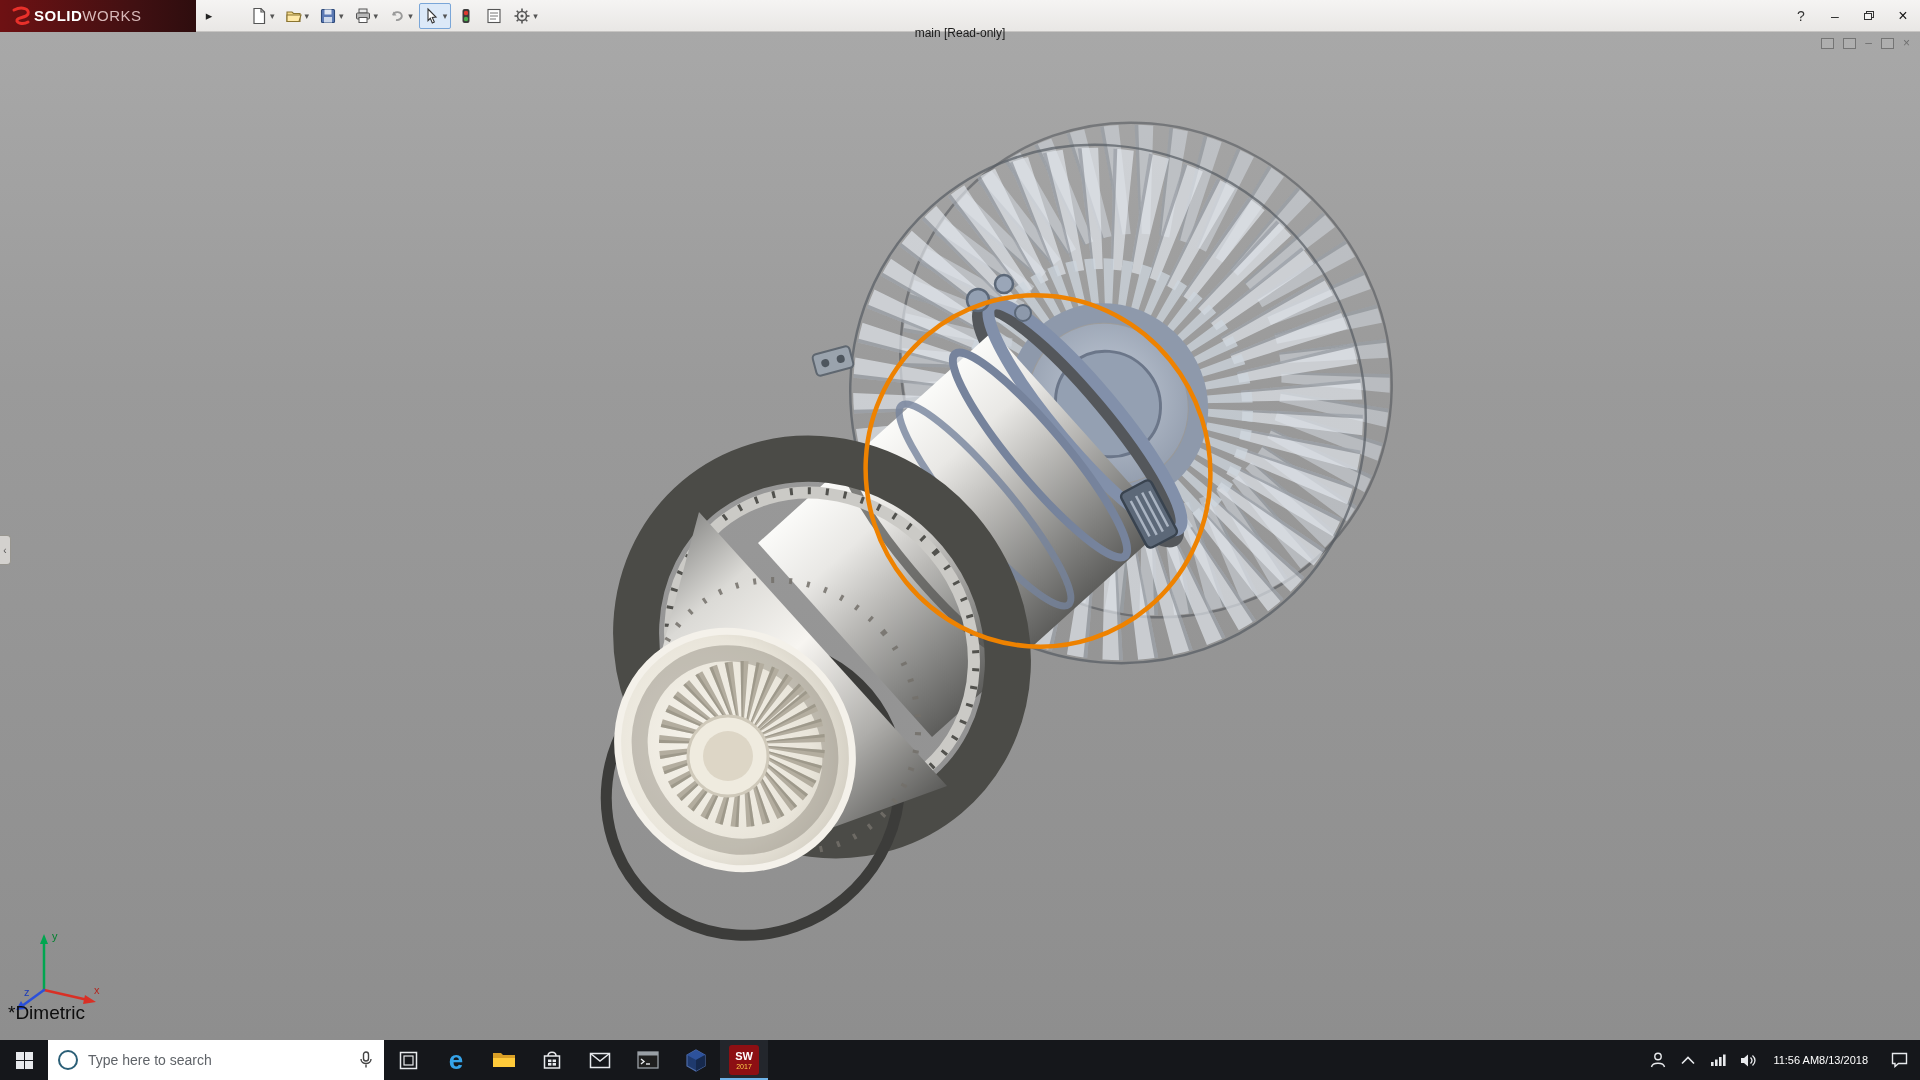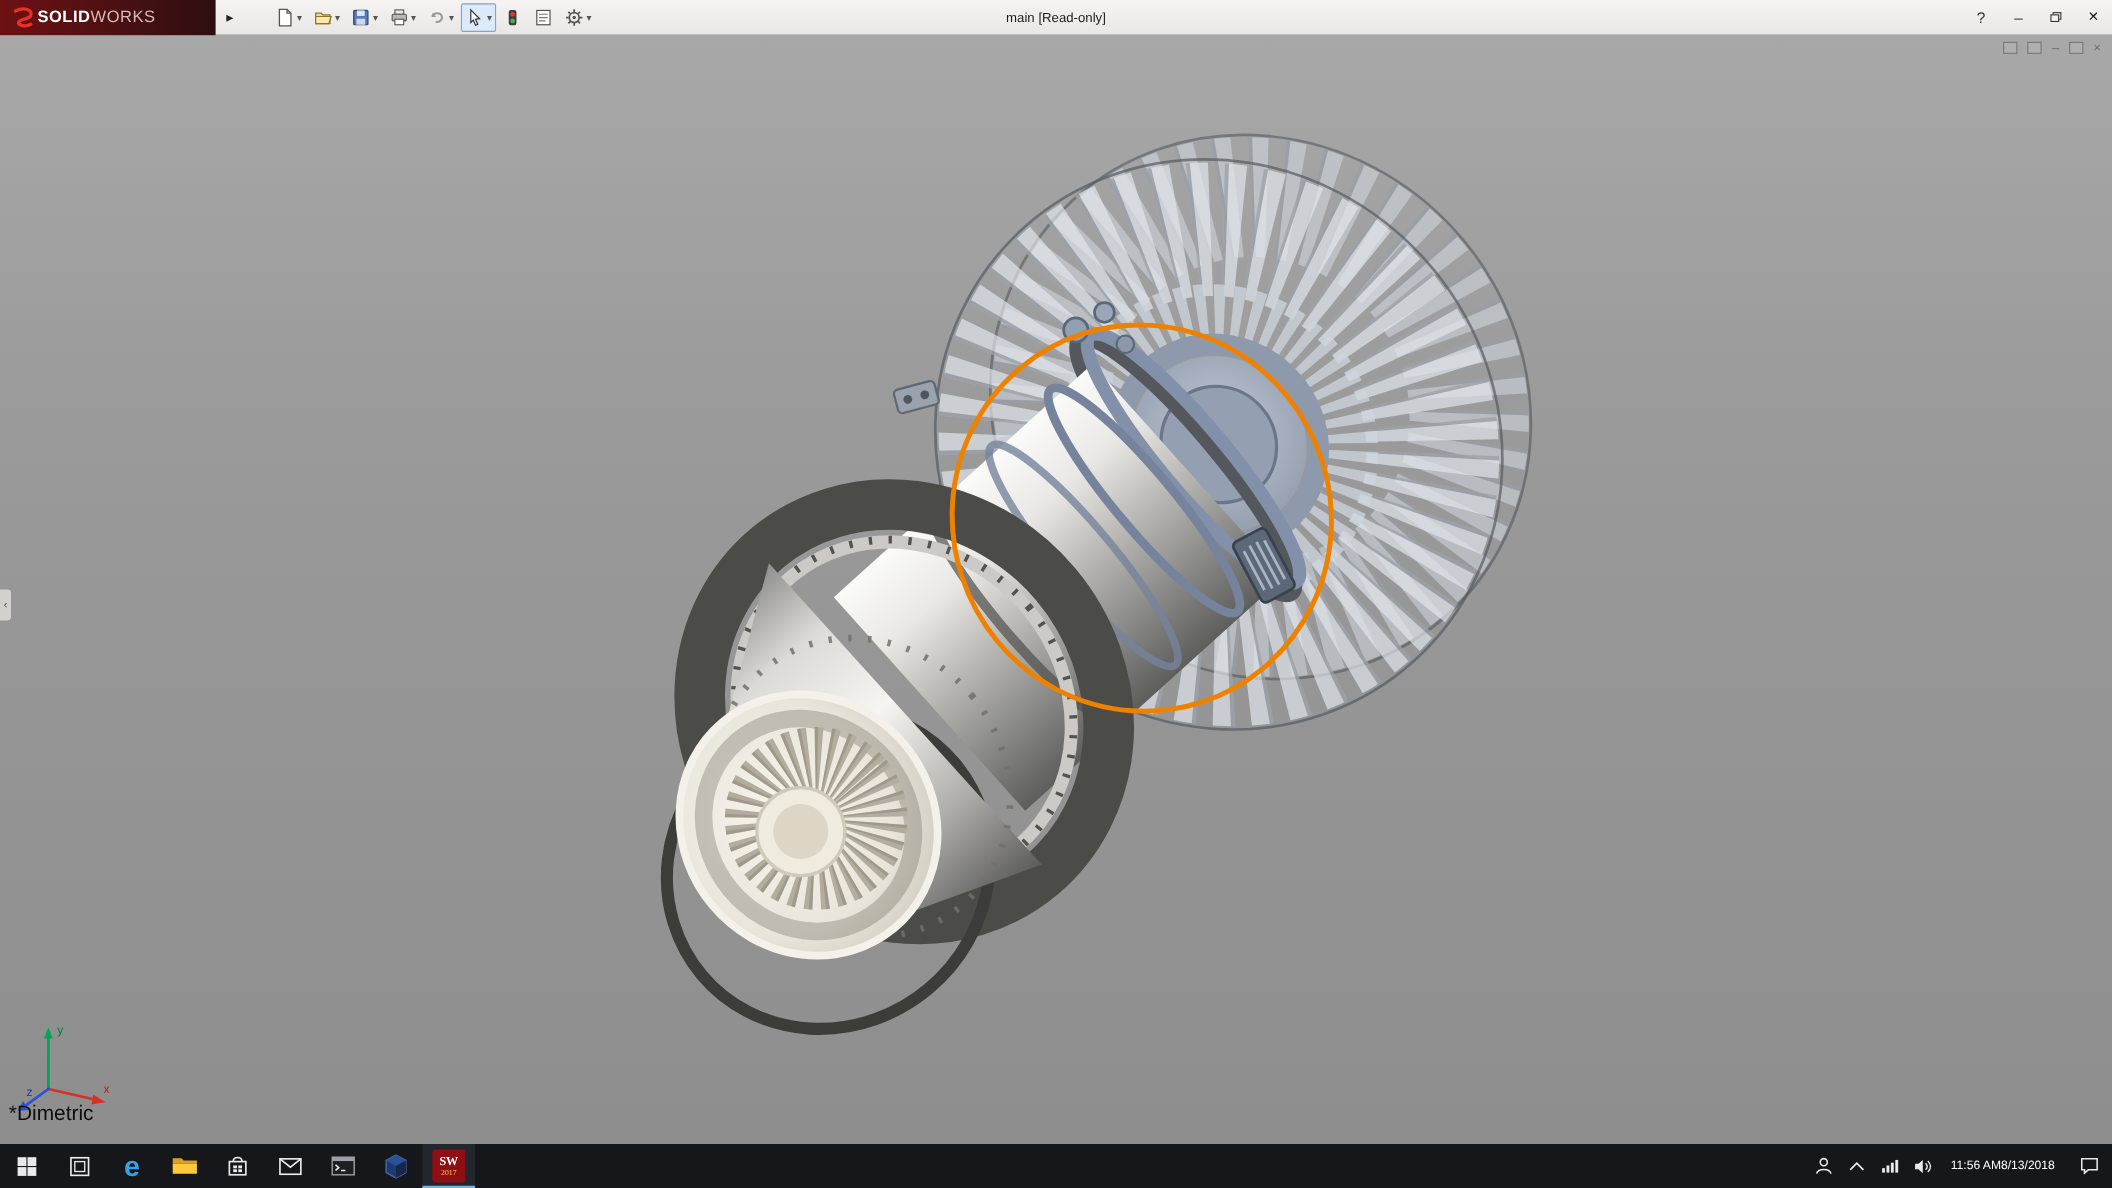--- a/index.html
+++ b/index.html
@@ -23,7 +23,7 @@
   .tbtn.sel { background:#dce9f8; border-color:#7aa6d8; }
   .tbtn svg { width:18px; height:18px; }
   .caret { font-size:9px; color:#555; margin-left:2px; }
-  .doc-title { position:absolute; left:50%; top:0; transform:translateX(-50%);
+  .doc-title { position:absolute; left:50%; top:17px; transform:translateX(-50%);
     height:20px; line-height:32px; font-size:12px; color:#1c1c1c; }
   .win-controls { margin-left:auto; display:flex; align-items:center; height:32px; }
   .wbtn { width:34px; height:32px; display:flex; align-items:center; justify-content:center;

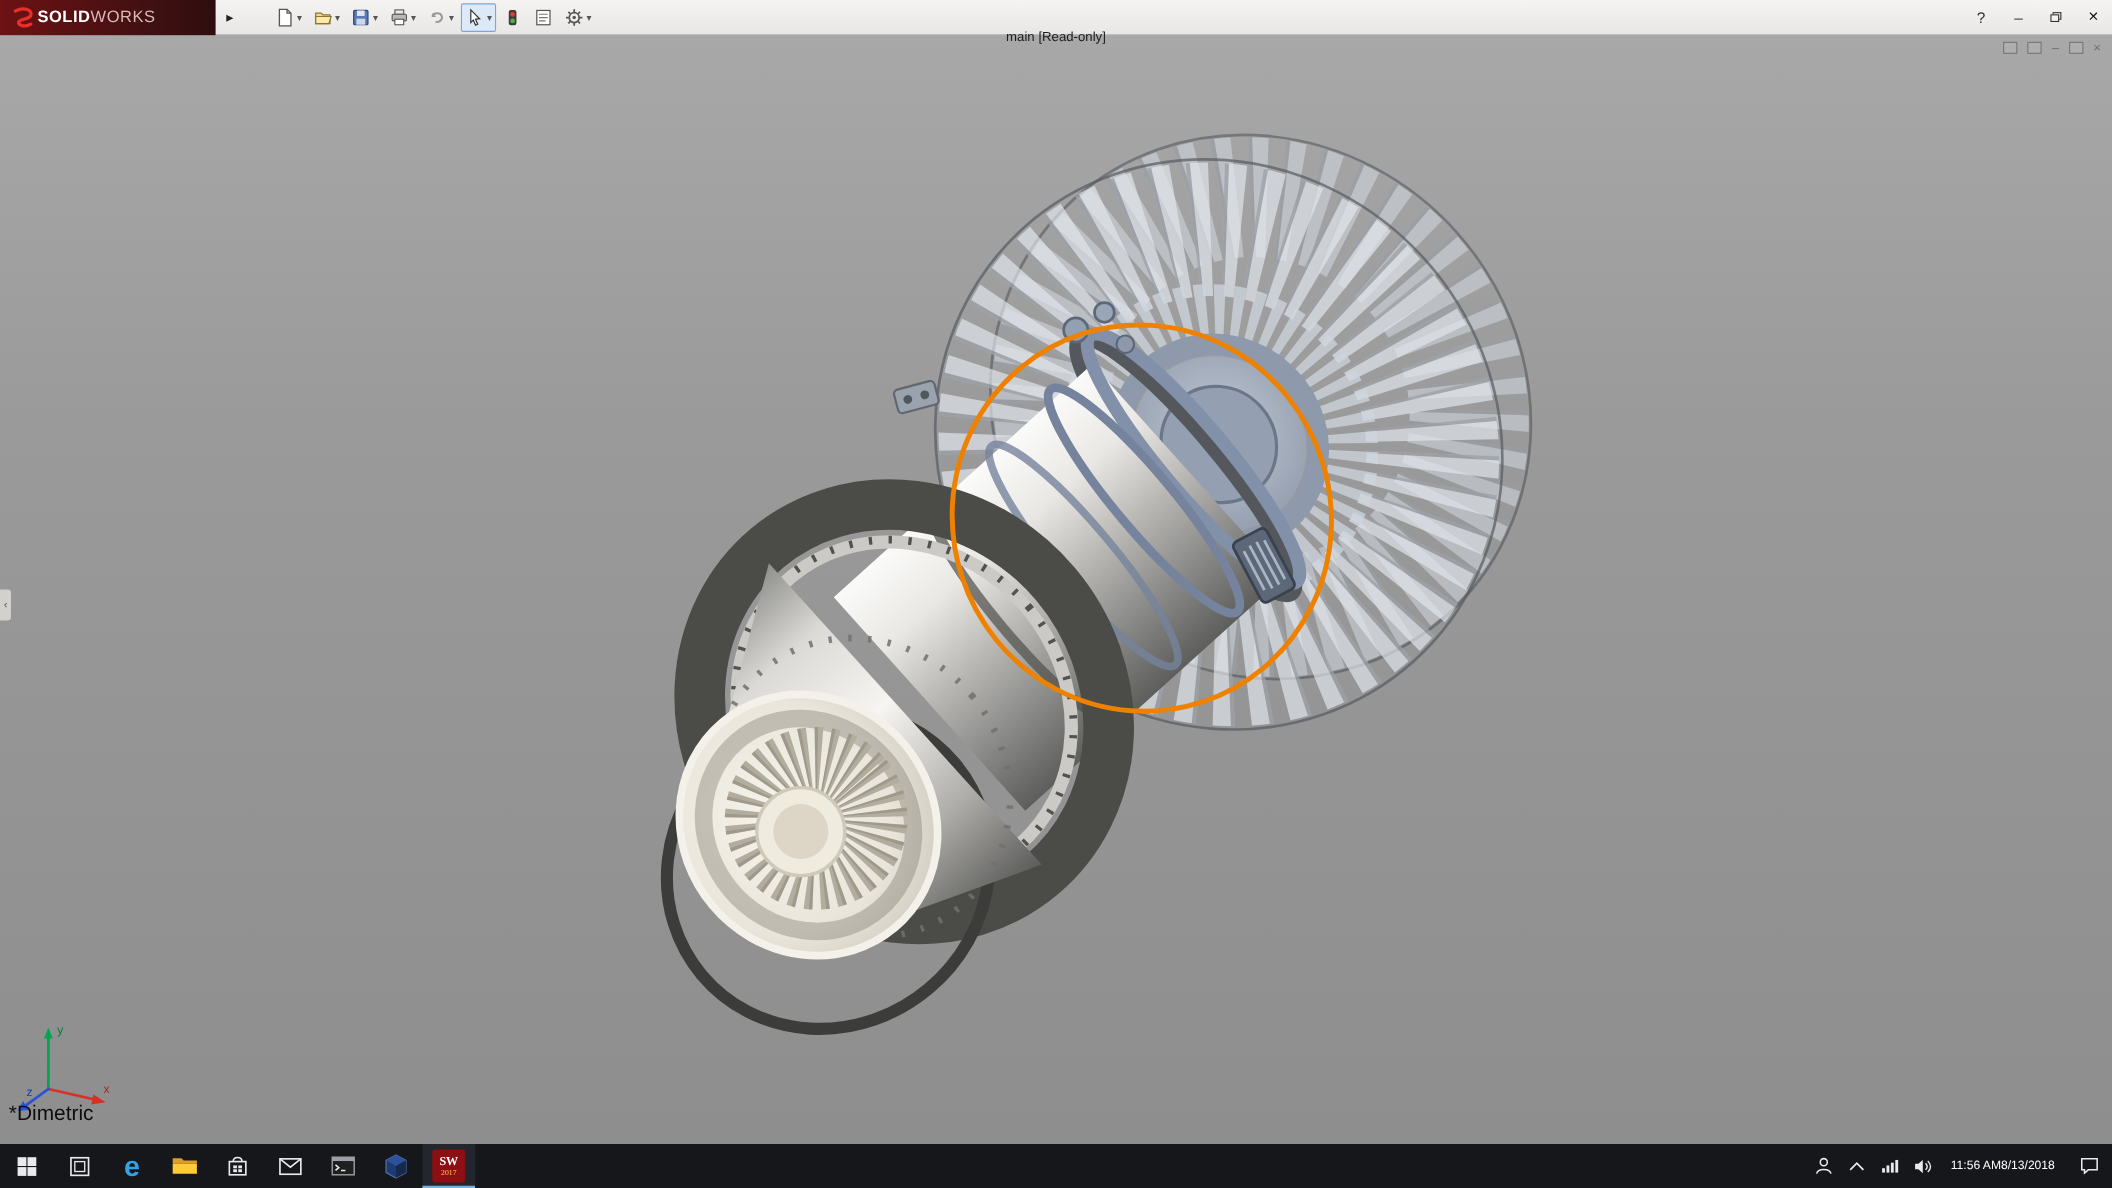--- a/index.html
+++ b/index.html
@@ -331,6 +331,15 @@
         </div>
     </div>
 
+    <div class="searchbox">
+      <div class="cortana-ring"></div>
+      <input type="text" placeholder="Type here to search" style="">
+      <svg width="16" height="18" viewBox="0 0 16 18">
+        <rect x="5.5" y="1" width="5" height="9" rx="2.5" fill="none" stroke="#444" stroke-width="1.4"></rect>
+        <path d="M3 8 C3 14 13 14 13 8" fill="none" stroke="#444" stroke-width="1.4"></path>
+        <line x1="8" y1="13.5" x2="8" y2="16.5" stroke="#444" stroke-width="1.4"></line>
+      </svg>
+    </div>
 
     <div class="tk-btn">
       <svg width="19" height="19" viewBox="0 0 19 19">

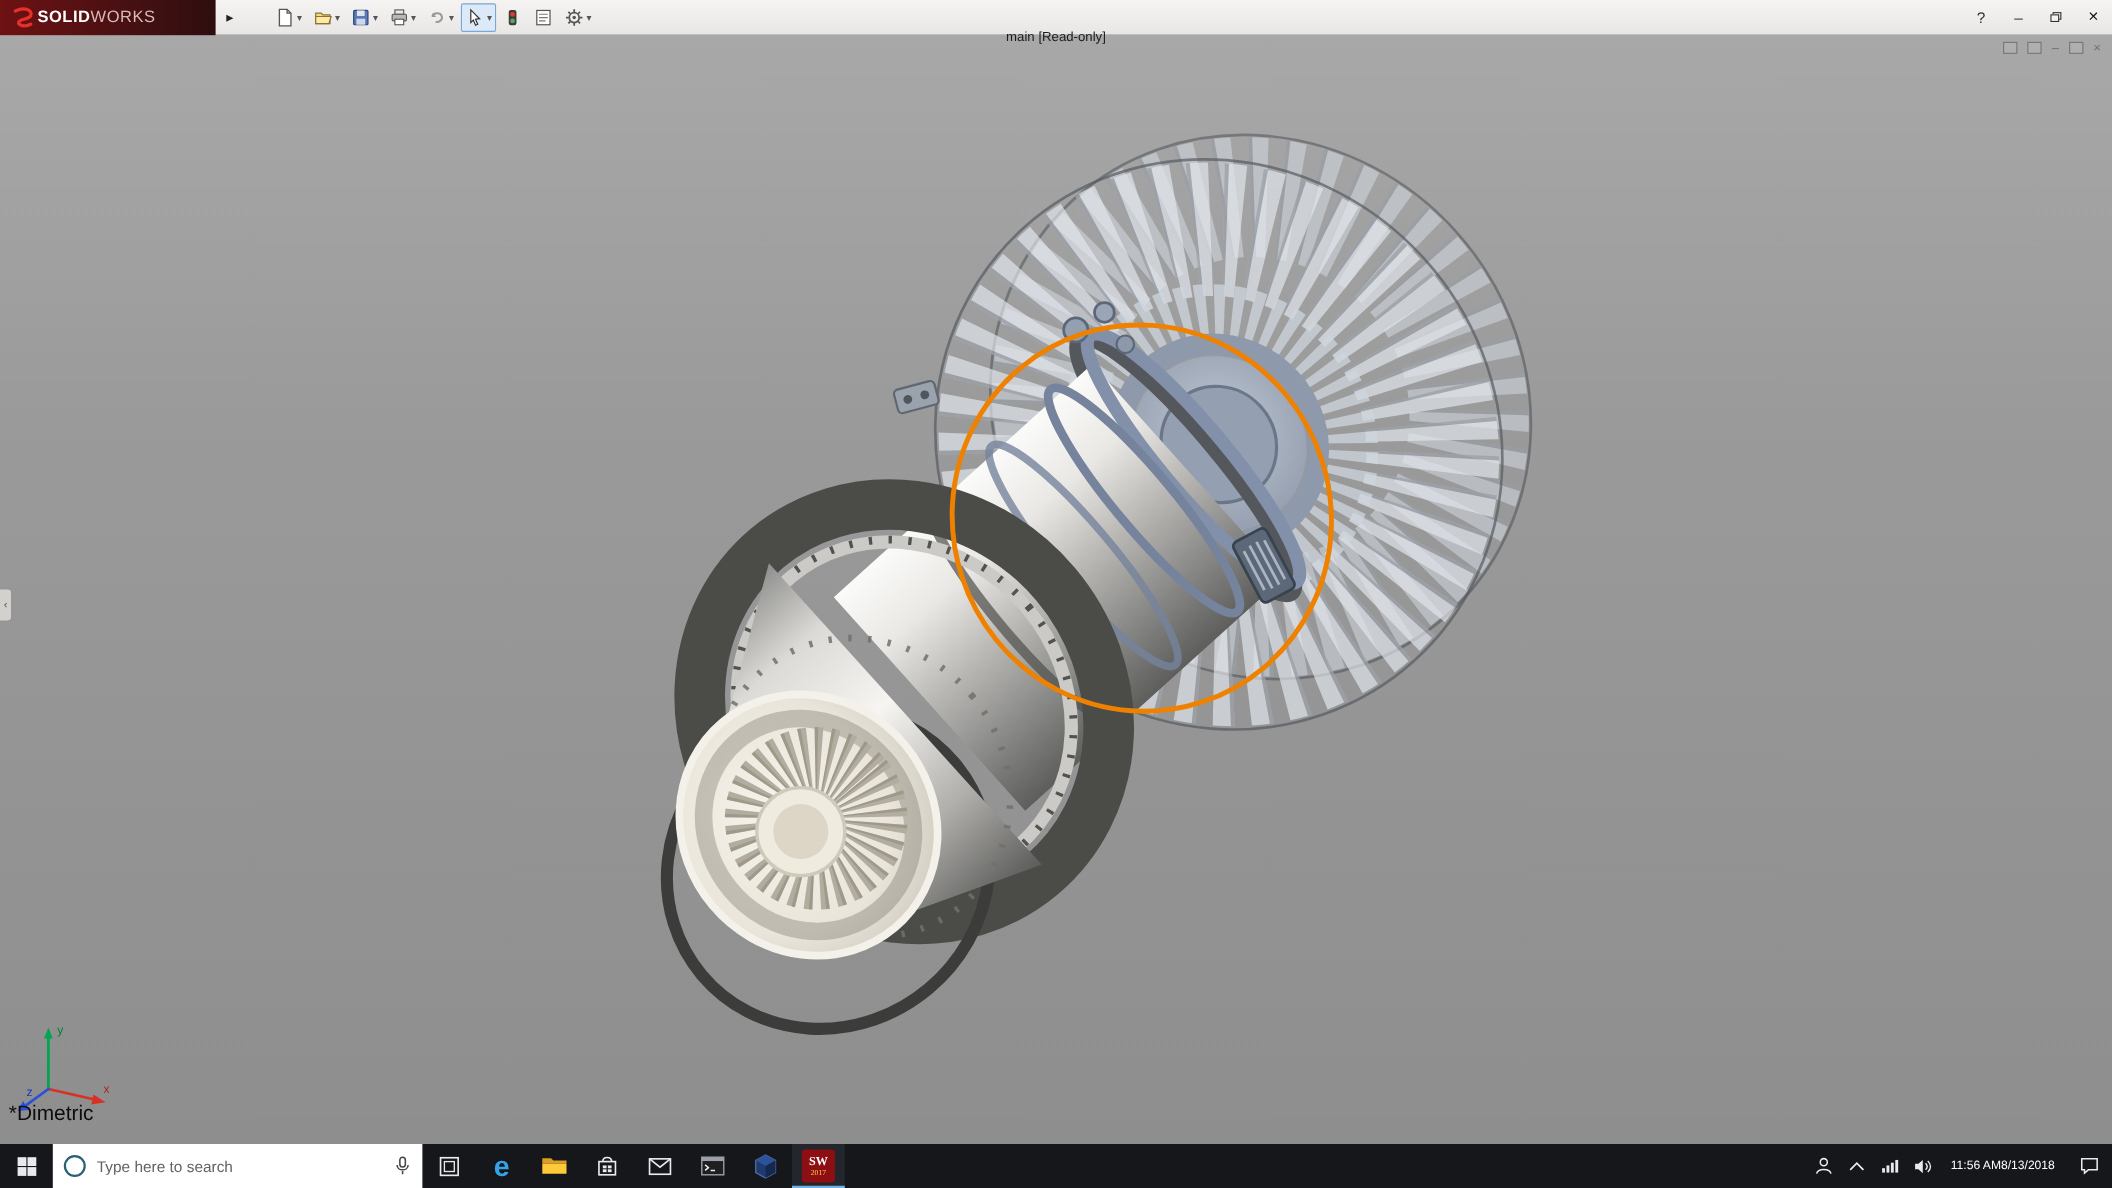--- a/index.html
+++ b/index.html
@@ -59,7 +59,7 @@
   .searchbox input::placeholder { color:#5f6368; opacity:1; }
   .edge-e { color:#35a3e8; font-size:26px; font-weight:bold; line-height:26px; }
   .sw-badge { width:30px; height:30px; background:#8d0f13; border-radius:3px; display:flex; flex-direction:column;
-    align-items:center; justify-content:center; line-height:1;font-family:Liberation Serif, serif; }
+    align-items:center; justify-content:center; line-height:1; }
   .sw-badge .sw { color:#ffffff; font-weight:bold; font-size:11px; }
   .sw-badge .yr { color:#ffd24a; font-size:7px; margin-top:1px; }
   .tk-btn.active { box-shadow:inset 0 -2px 0 #6fb3e8; background:#23262c; }

